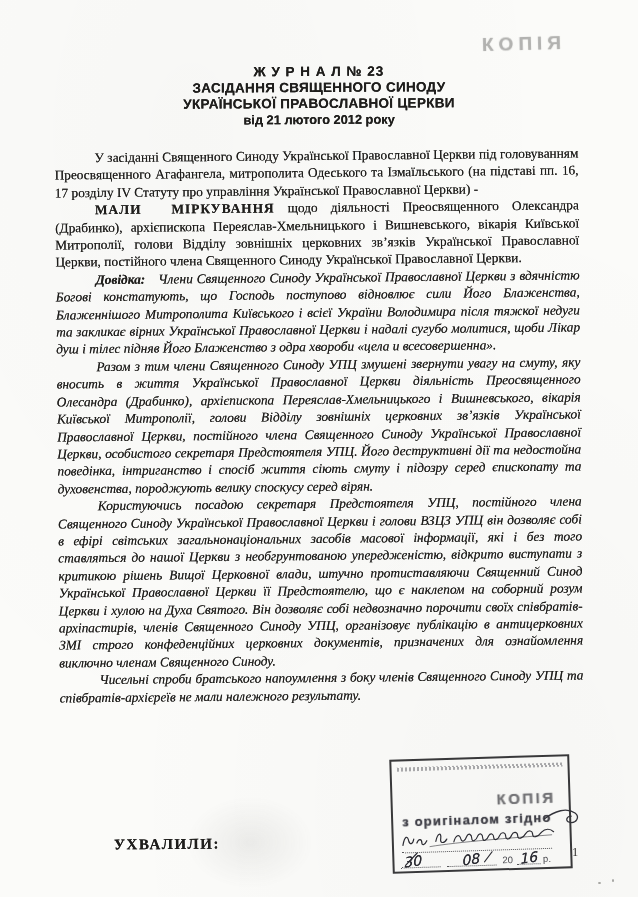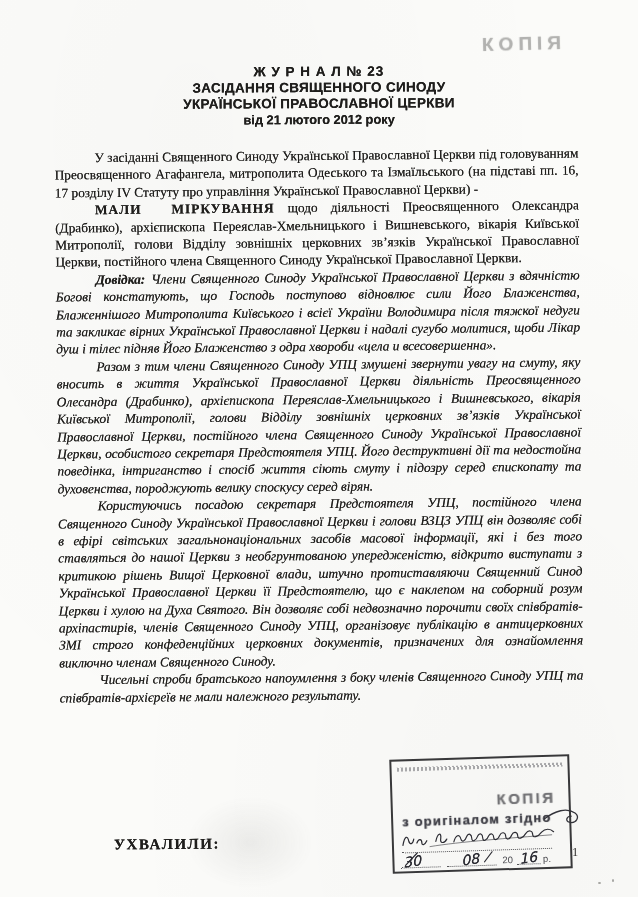--- a/index.html
+++ b/index.html
@@ -40,7 +40,7 @@
   .bodytext p{margin:0;text-indent:40px;}
   .lead-bold{font-weight:bold;letter-spacing:1px;word-spacing:16px;}
   .ital{font-style:italic;}
-  .lead-bi{font-weight:bold;font-style:italic;margin-right:6px;}
+  .lead-bi{font-weight:bold;font-style:italic;margin-right:13px;}
   
   .resolution{
     position:absolute;left:114px;top:836px;

